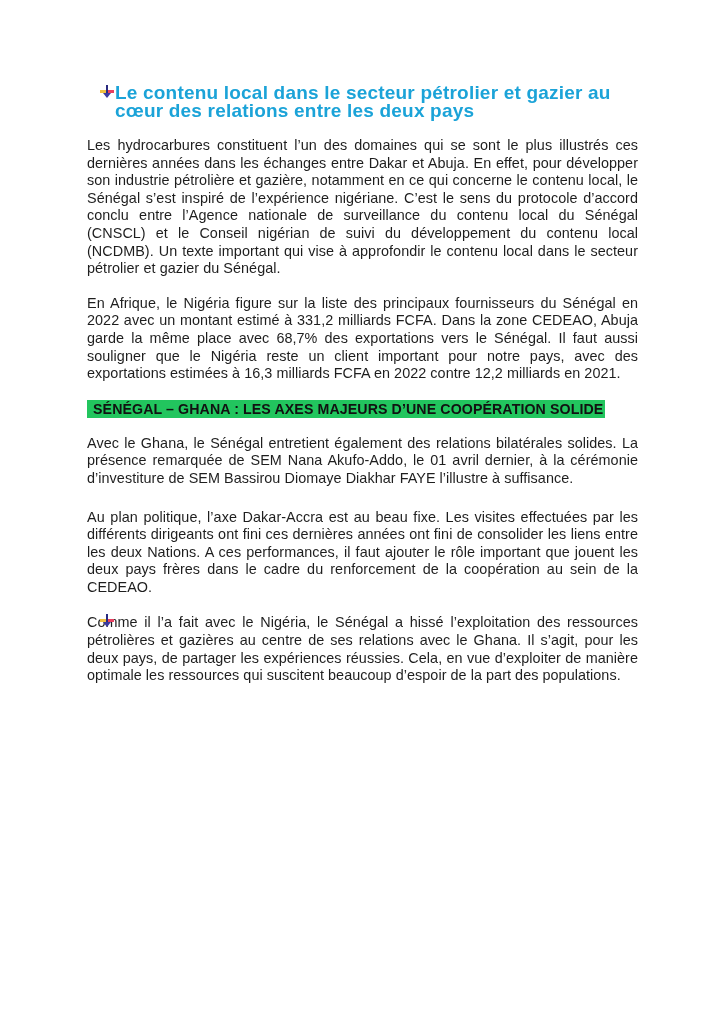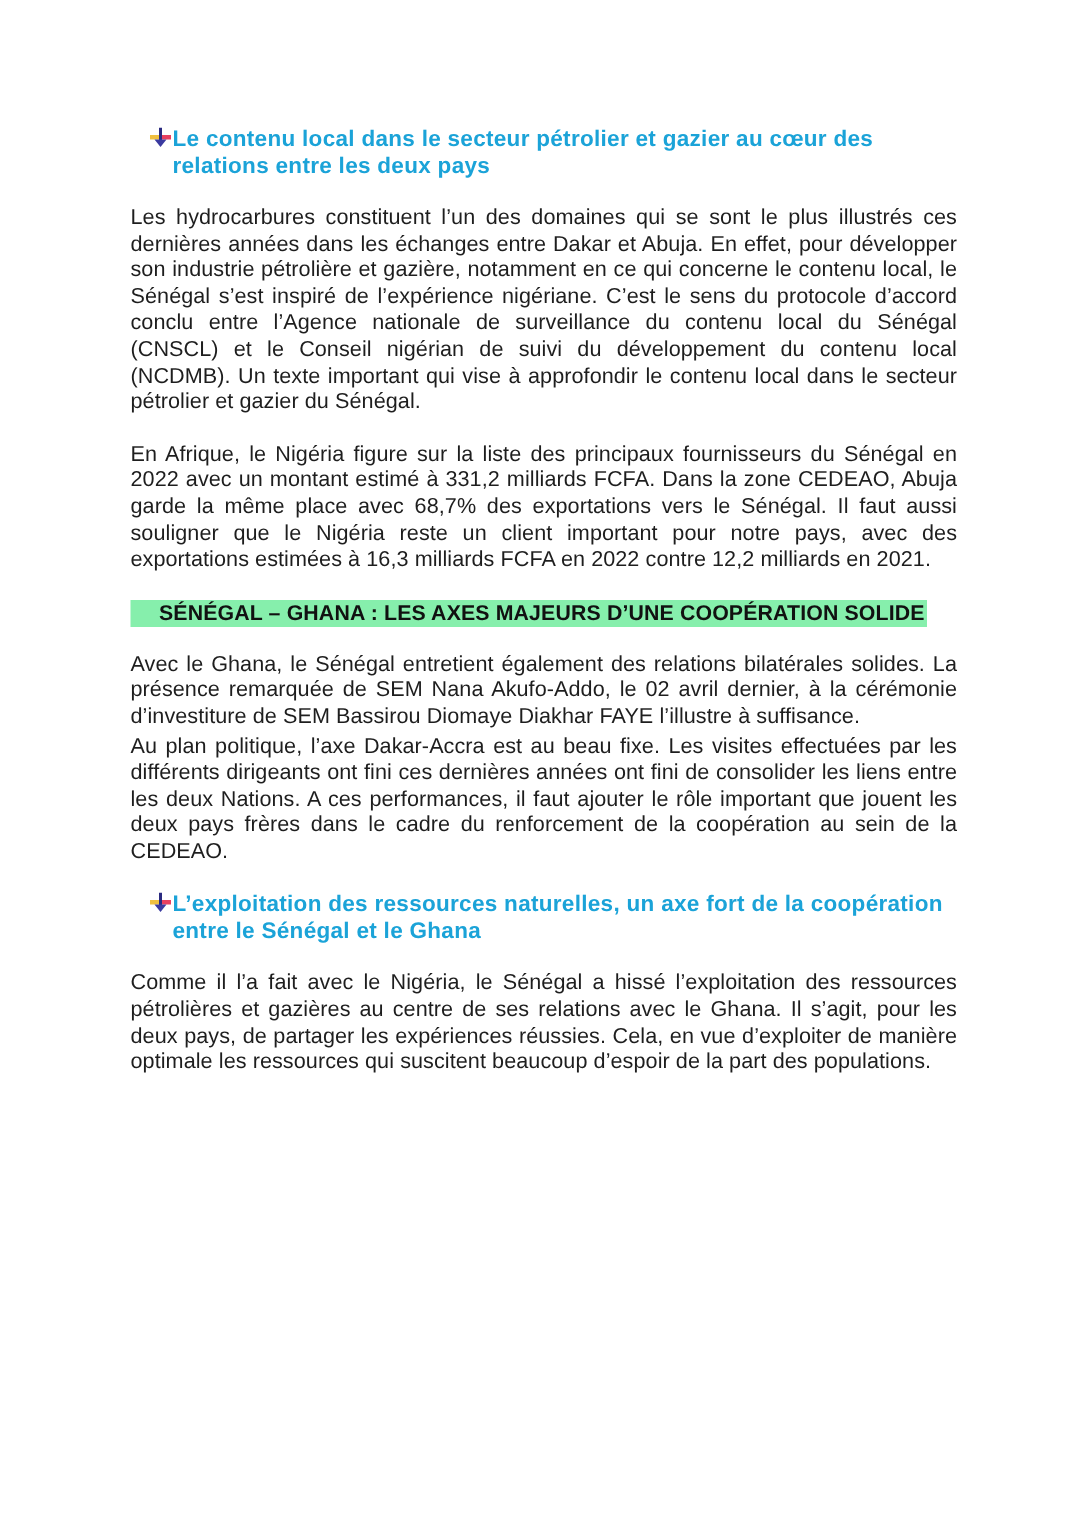--- a/index.html
+++ b/index.html
@@ -26,7 +26,7 @@
       padding-left: 28px;
       color: #1ba3d8;
       font-weight: bold;
-      font-size: 15px;
+      font-size: 19px;
       line-height: 17.5px;
       letter-spacing: 0.2px;
       margin: 0;

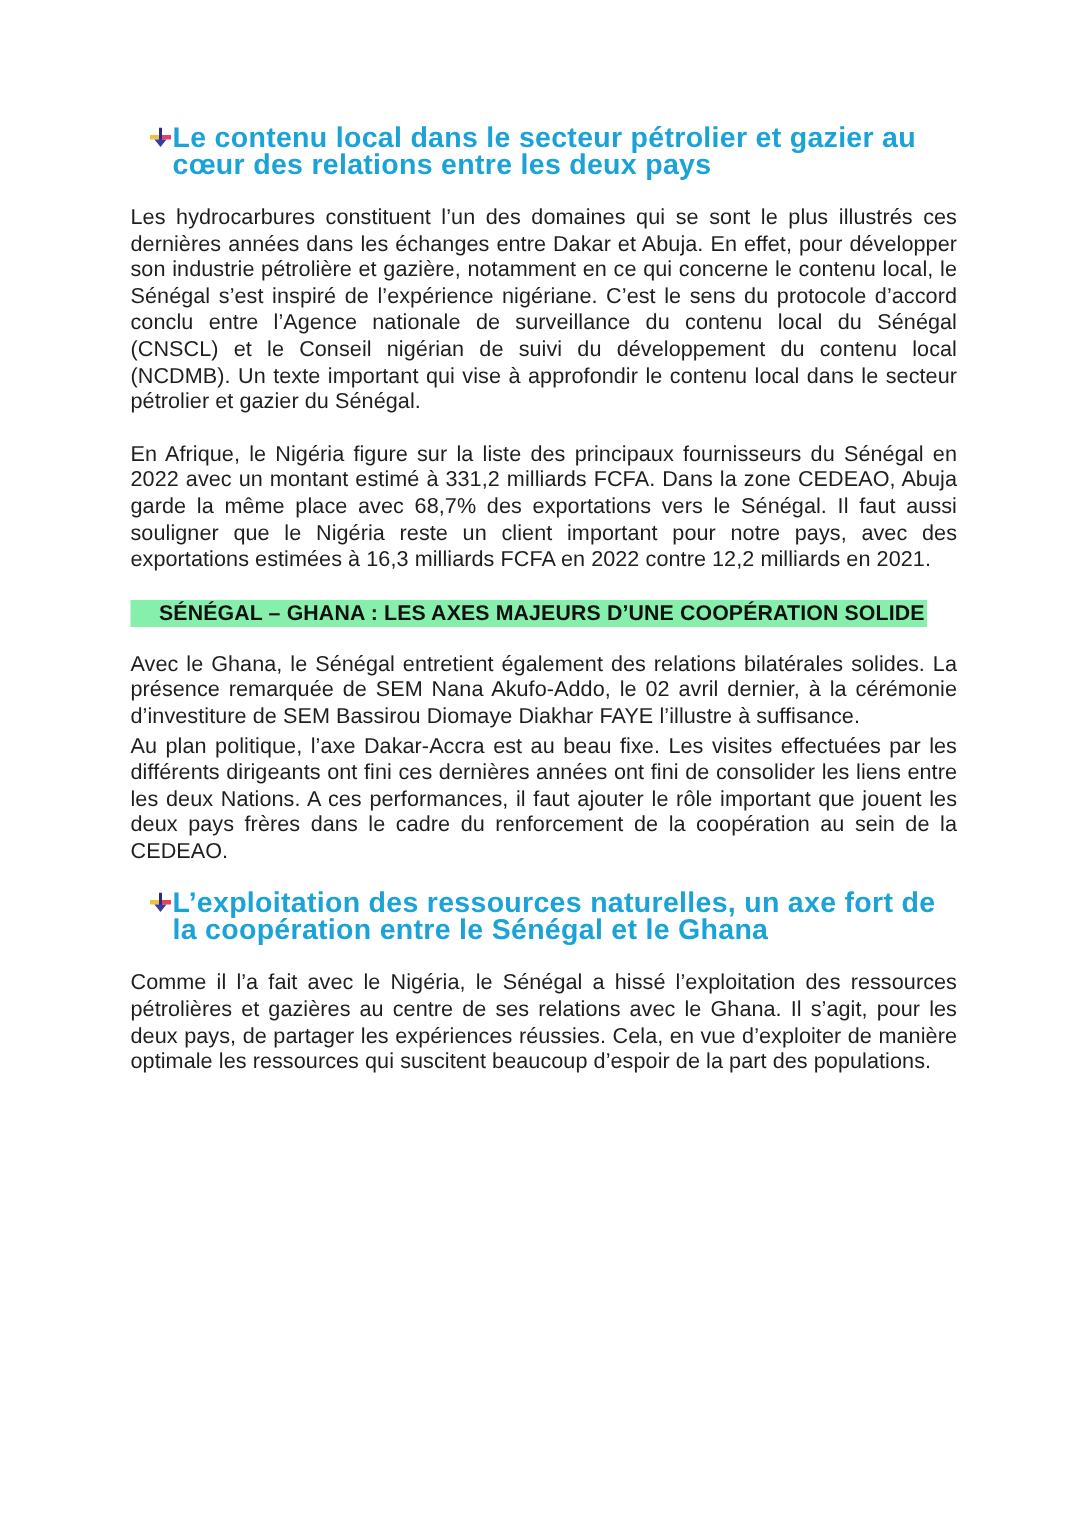--- a/index.html
+++ b/index.html
@@ -47,12 +47,12 @@
     }
     .section-title {
       display: inline-block;
-      background: #86efac;
+      background: #22c55e;
       color: #111;
       font-weight: bold;
       font-size: 14.2px;
       line-height: 18px;
-      padding: 0 2px 0 19px;
+      padding: 0 2px 0 6px;
       letter-spacing: 0.1px;
       margin: 0;
     }

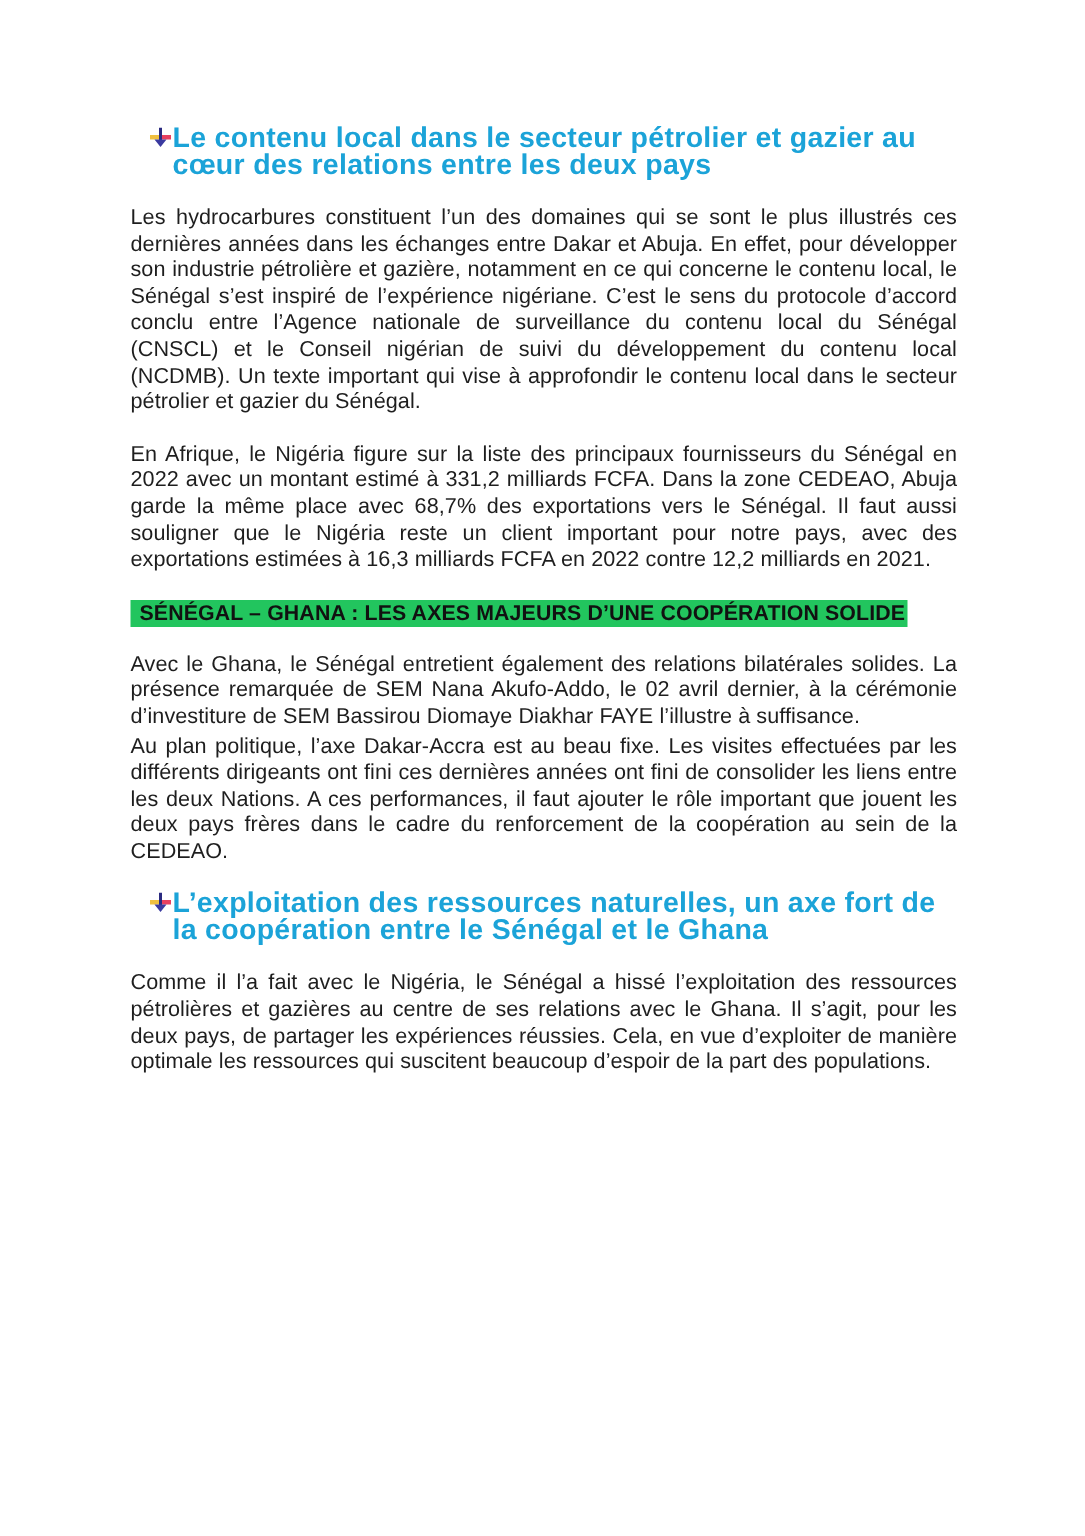--- a/index.html
+++ b/index.html
@@ -82,7 +82,7 @@
     <span class="section-title">SÉNÉGAL – GHANA : LES AXES MAJEURS D’UNE COOPÉRATION SOLIDE</span>
   </div>
 
-  <p class="para" style="margin-top:17px;">Avec le Ghana, le Sénégal entretient également des relations bilatérales solides. La présence remarquée de SEM Nana Akufo-Addo, le 02 avril dernier, à la cérémonie d’investiture de SEM Bassirou Diomaye Diakhar FAYE l’illustre à suffisance.</p>
+  <p class="para" style="margin-top:17px;">Avec le Ghana, le Sénégal entretient également des relations bilatérales solides. La présence remarquée de SEM Nana Akufo-Addo, le 01 avril dernier, à la cérémonie d’investiture de SEM Bassirou Diomaye Diakhar FAYE l’illustre à suffisance.</p>
 
   <p class="para" style="margin-top:2px;">Au plan politique, l’axe Dakar-Accra est au beau fixe. Les visites effectuées par les différents dirigeants ont fini ces dernières années ont fini de consolider les liens entre les deux Nations. A ces performances, il faut ajouter le rôle important que jouent les deux pays frères dans le cadre du renforcement de la coopération au sein de la CEDEAO.</p>
 

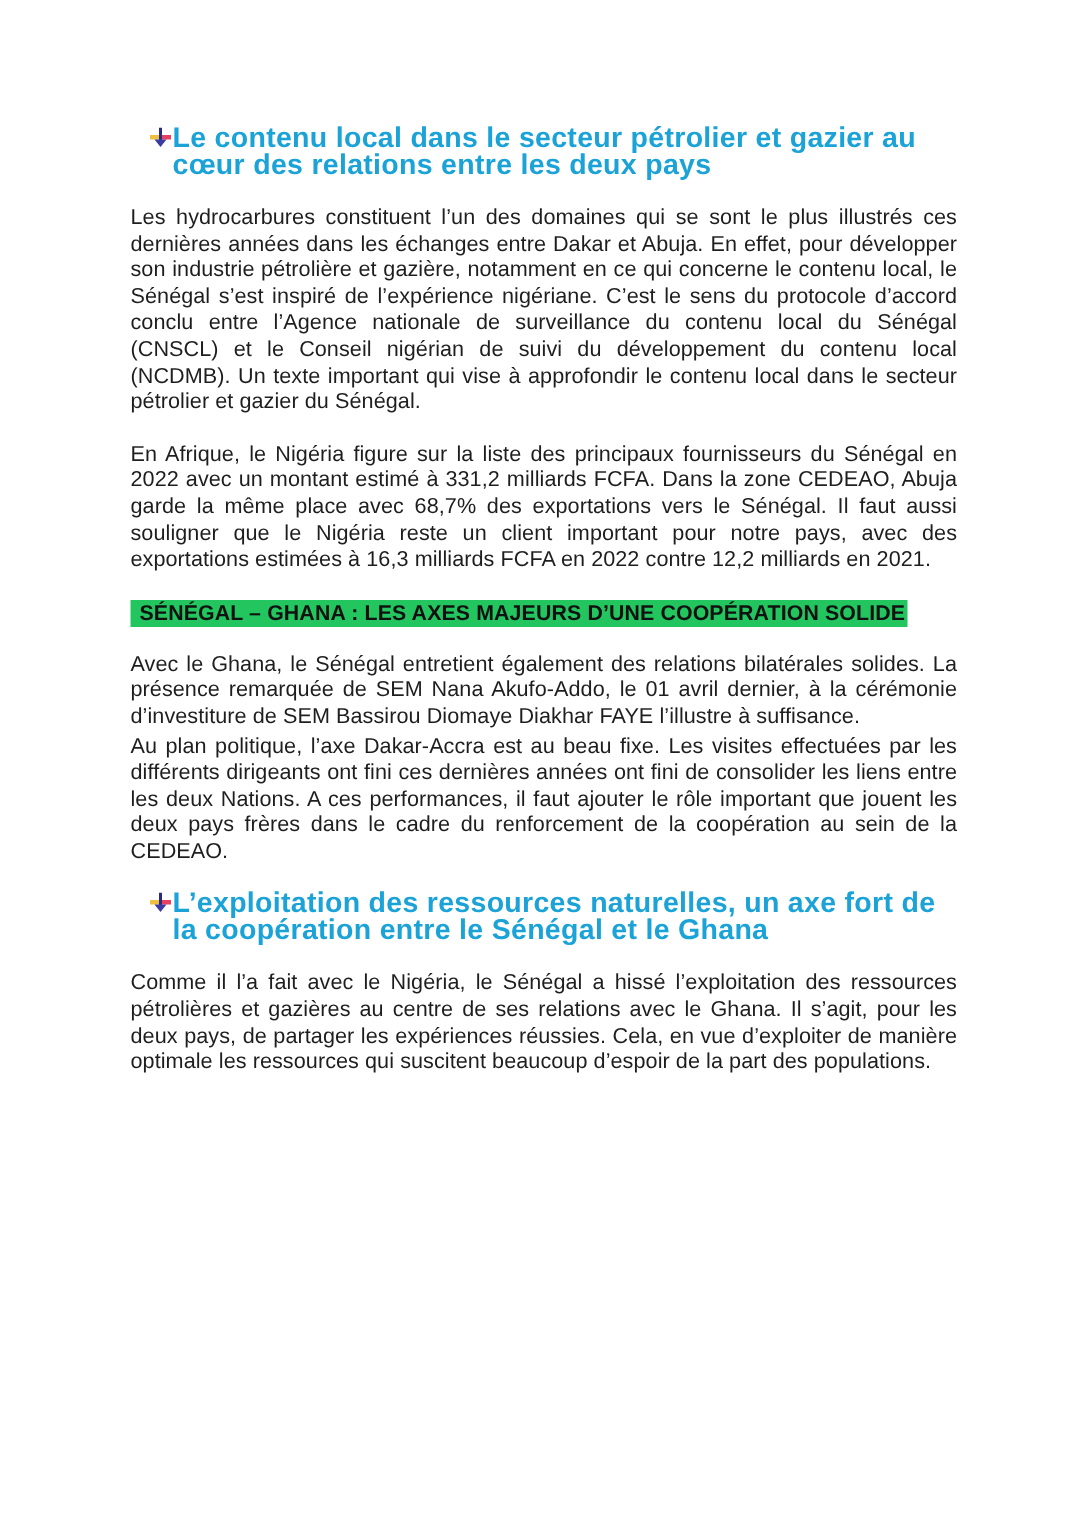--- a/index.html
+++ b/index.html
@@ -84,7 +84,7 @@
 
   <p class="para" style="margin-top:17px;">Avec le Ghana, le Sénégal entretient également des relations bilatérales solides. La présence remarquée de SEM Nana Akufo-Addo, le 01 avril dernier, à la cérémonie d’investiture de SEM Bassirou Diomaye Diakhar FAYE l’illustre à suffisance.</p>
 
-  <p class="para" style="margin-top:2px;">Au plan politique, l’axe Dakar-Accra est au beau fixe. Les visites effectuées par les différents dirigeants ont fini ces dernières années ont fini de consolider les liens entre les deux Nations. A ces performances, il faut ajouter le rôle important que jouent les deux pays frères dans le cadre du renforcement de la coopération au sein de la CEDEAO.</p>
+  <p class="para" style="margin-top:21px;">Au plan politique, l’axe Dakar-Accra est au beau fixe. Les visites effectuées par les différents dirigeants ont fini ces dernières années ont fini de consolider les liens entre les deux Nations. A ces performances, il faut ajouter le rôle important que jouent les deux pays frères dans le cadre du renforcement de la coopération au sein de la CEDEAO.</p>
 
   <h3 class="heading" style="margin-top:17px;">
     <svg class="bullet" viewBox="0 0 14 14">

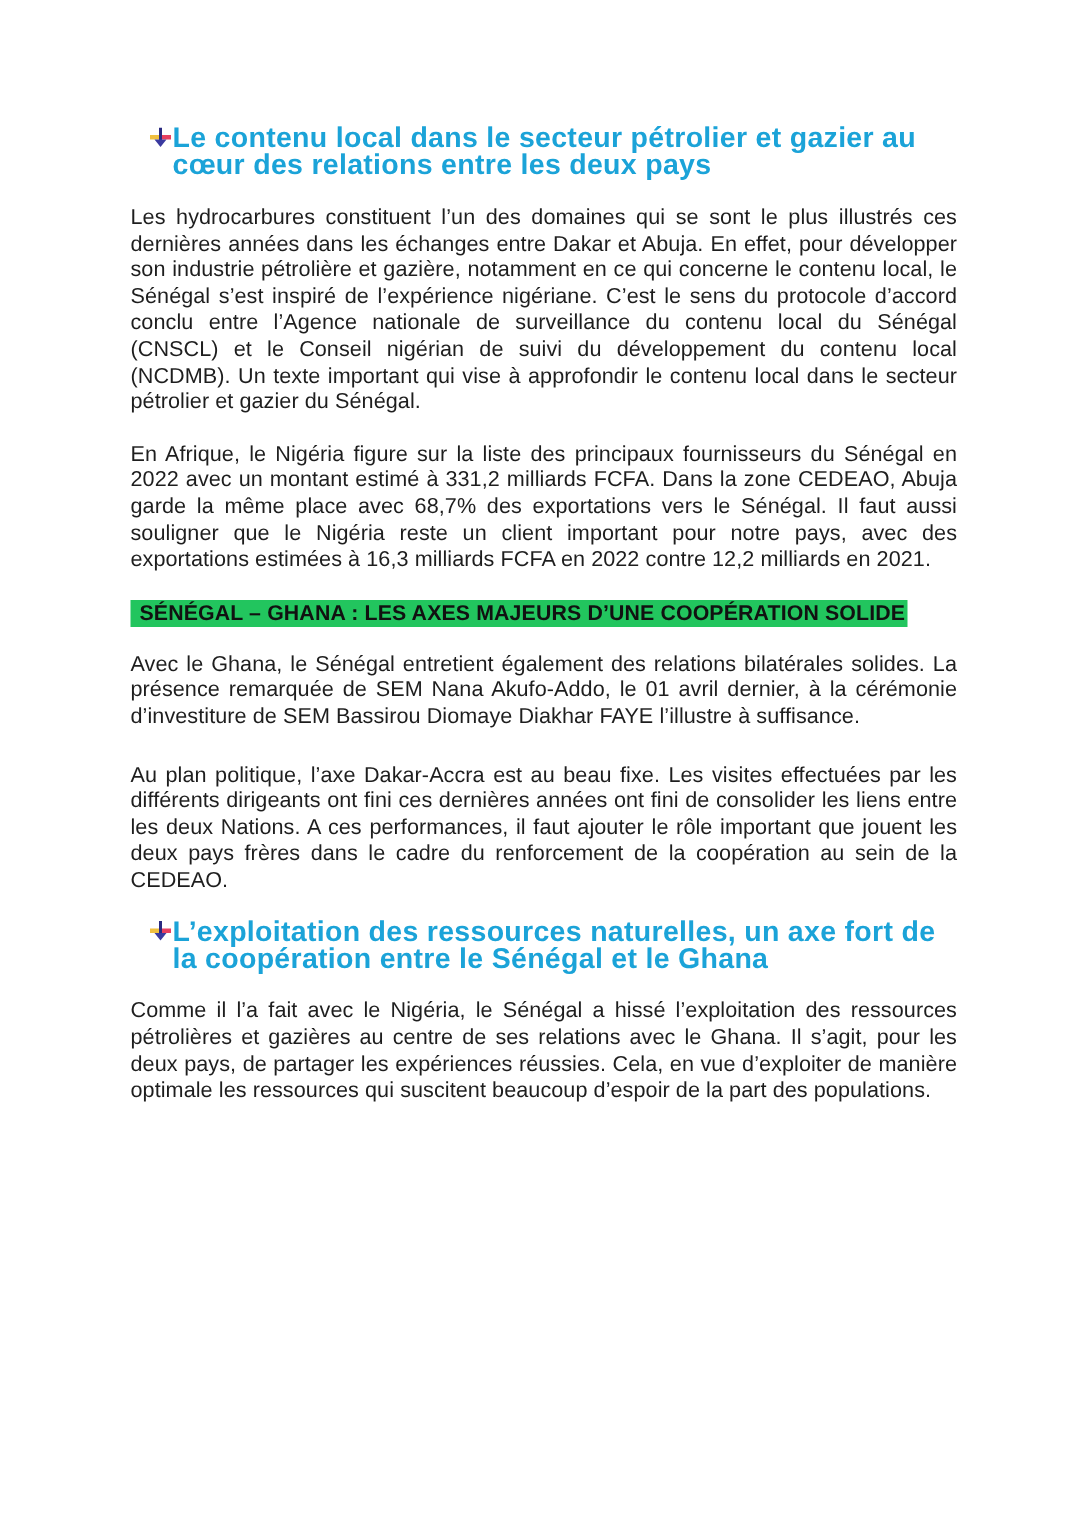--- a/index.html
+++ b/index.html
@@ -93,7 +93,6 @@
       <rect x="6" y="0" width="2" height="10" fill="#2a2a80"></rect>
       <polygon points="3,8 11,8 7,13" fill="#3a3aa0"></polygon>
     </svg>
-    <span>L’exploitation des ressources naturelles, un axe fort de la coopération entre le Sénégal et le Ghana</span>
   </h3>
 
   <p class="para" style="margin-top:18px;">Comme il l’a fait avec le Nigéria, le Sénégal a hissé l’exploitation des ressources pétrolières et gazières au centre de ses relations avec le Ghana. Il s’agit, pour les deux pays, de partager les expériences réussies. Cela, en vue d’exploiter de manière optimale les ressources qui suscitent beaucoup d’espoir de la part des populations.</p>

